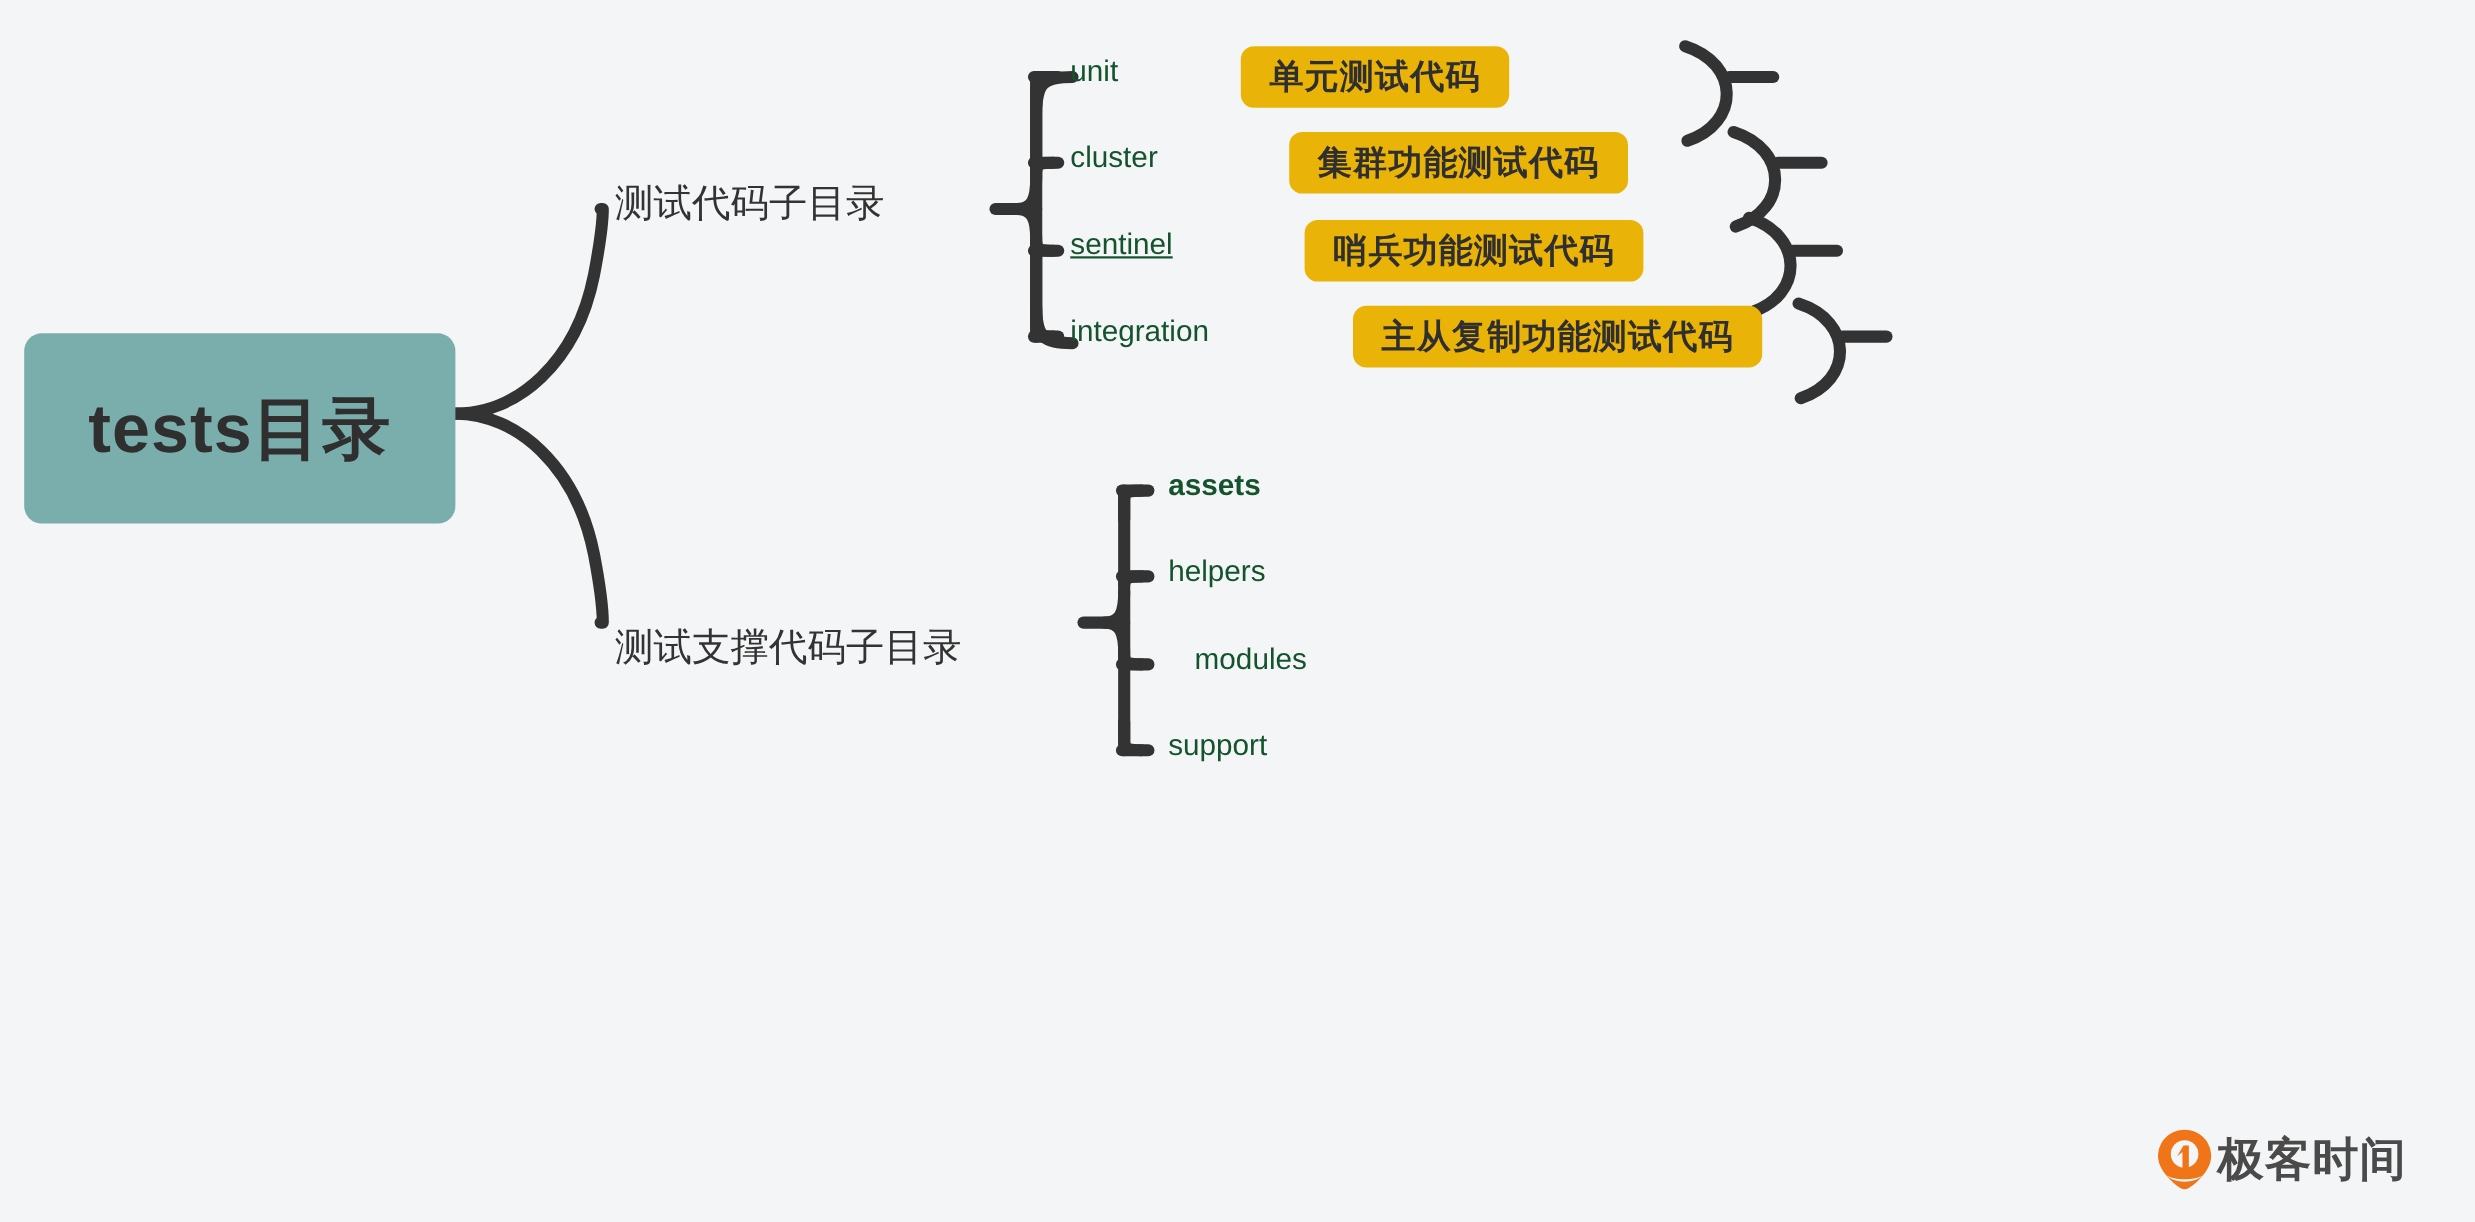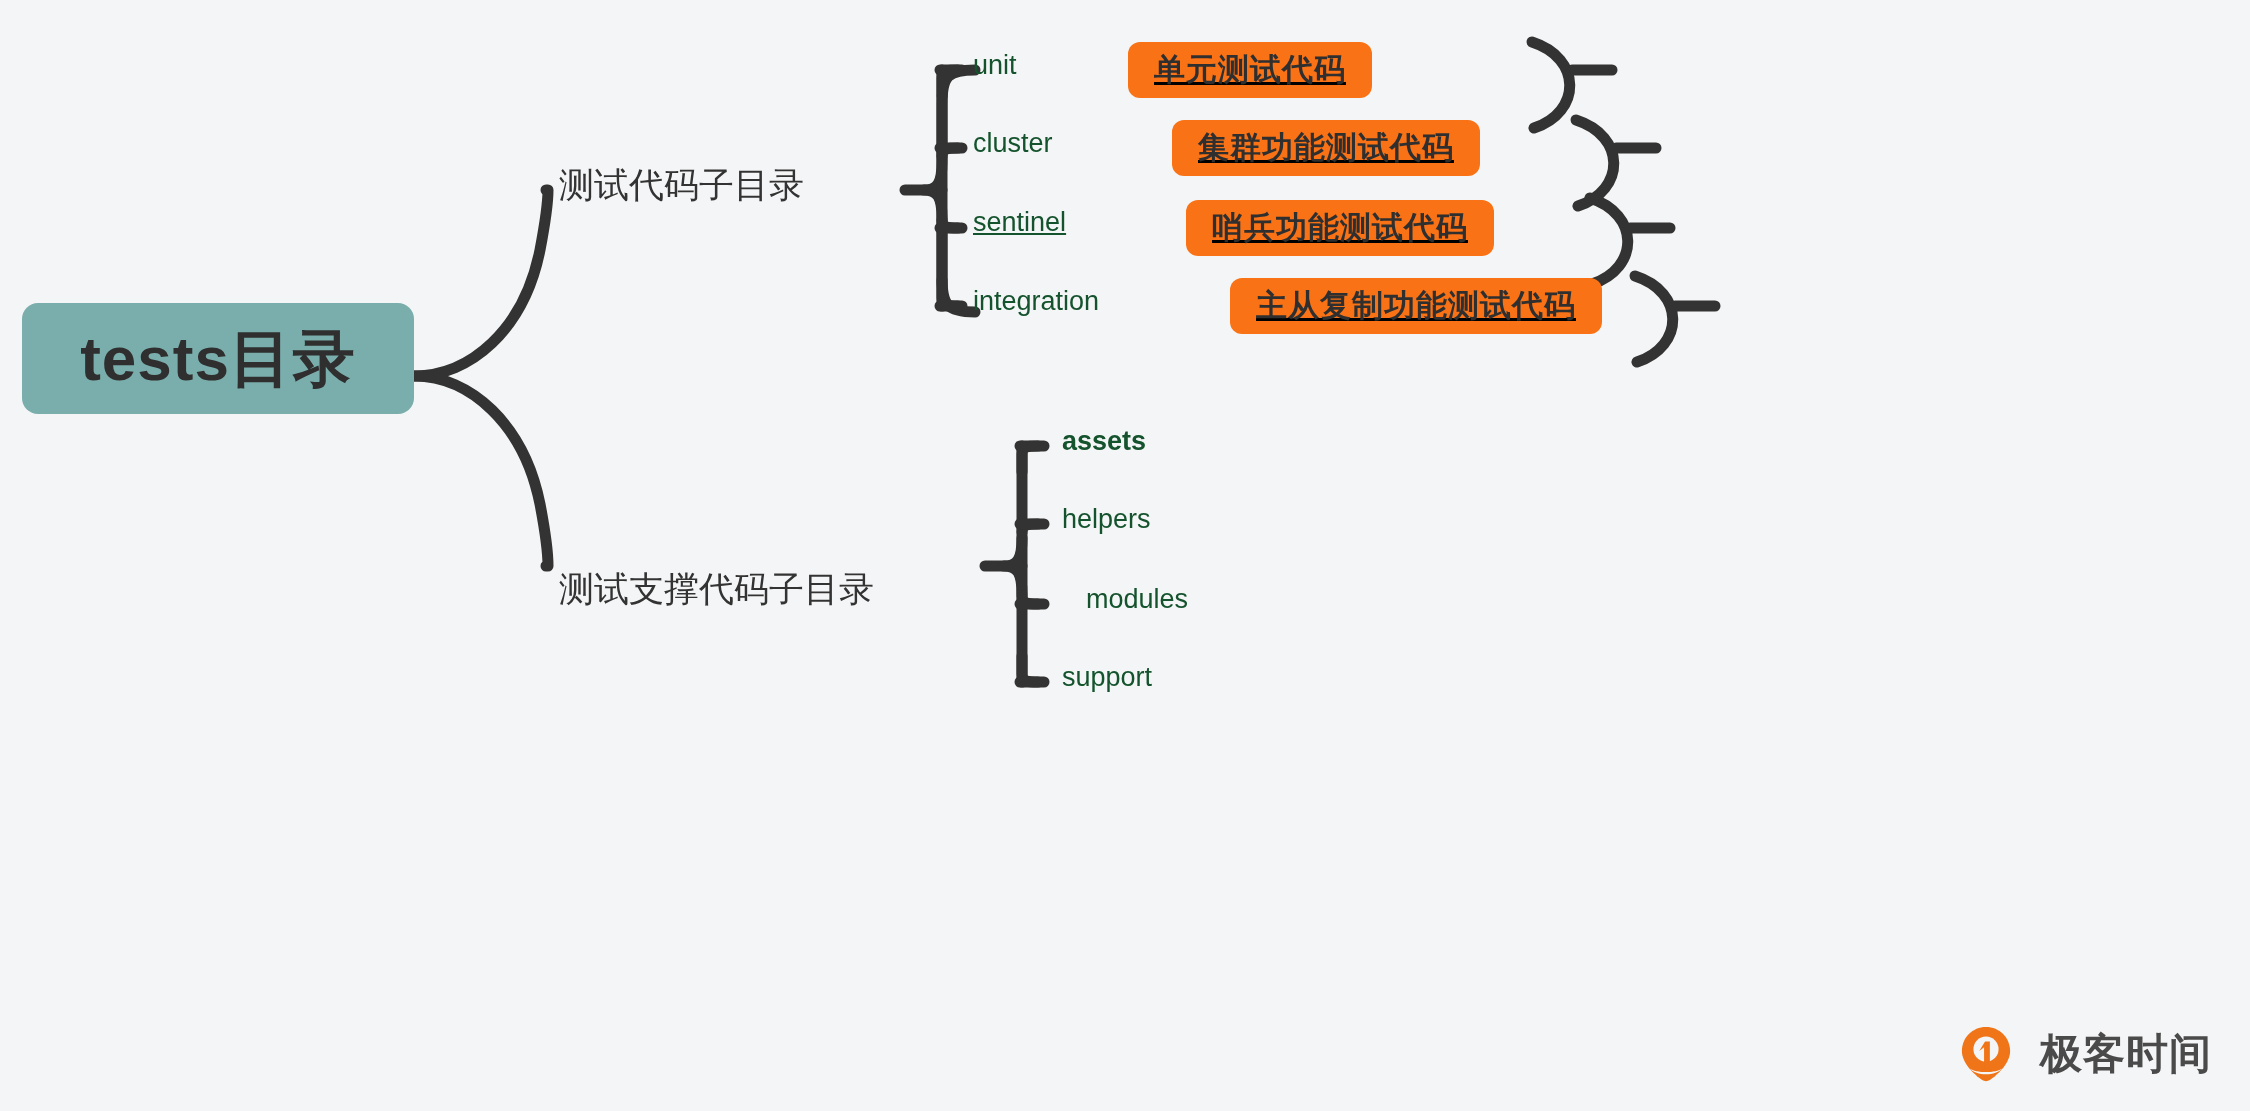--- a/index.html
+++ b/index.html
@@ -70,13 +70,12 @@
   .chip {
     position: absolute;
     height: 56px;
-    background: #f97316;
+    background: #eab308;
     border-radius: 12px;
     display: flex;
     align-items: center;
     justify-content: center;
     padding: 0 26px;
-    text-decoration: underline;
   }
   .chip-label {
     font-size: 31px;

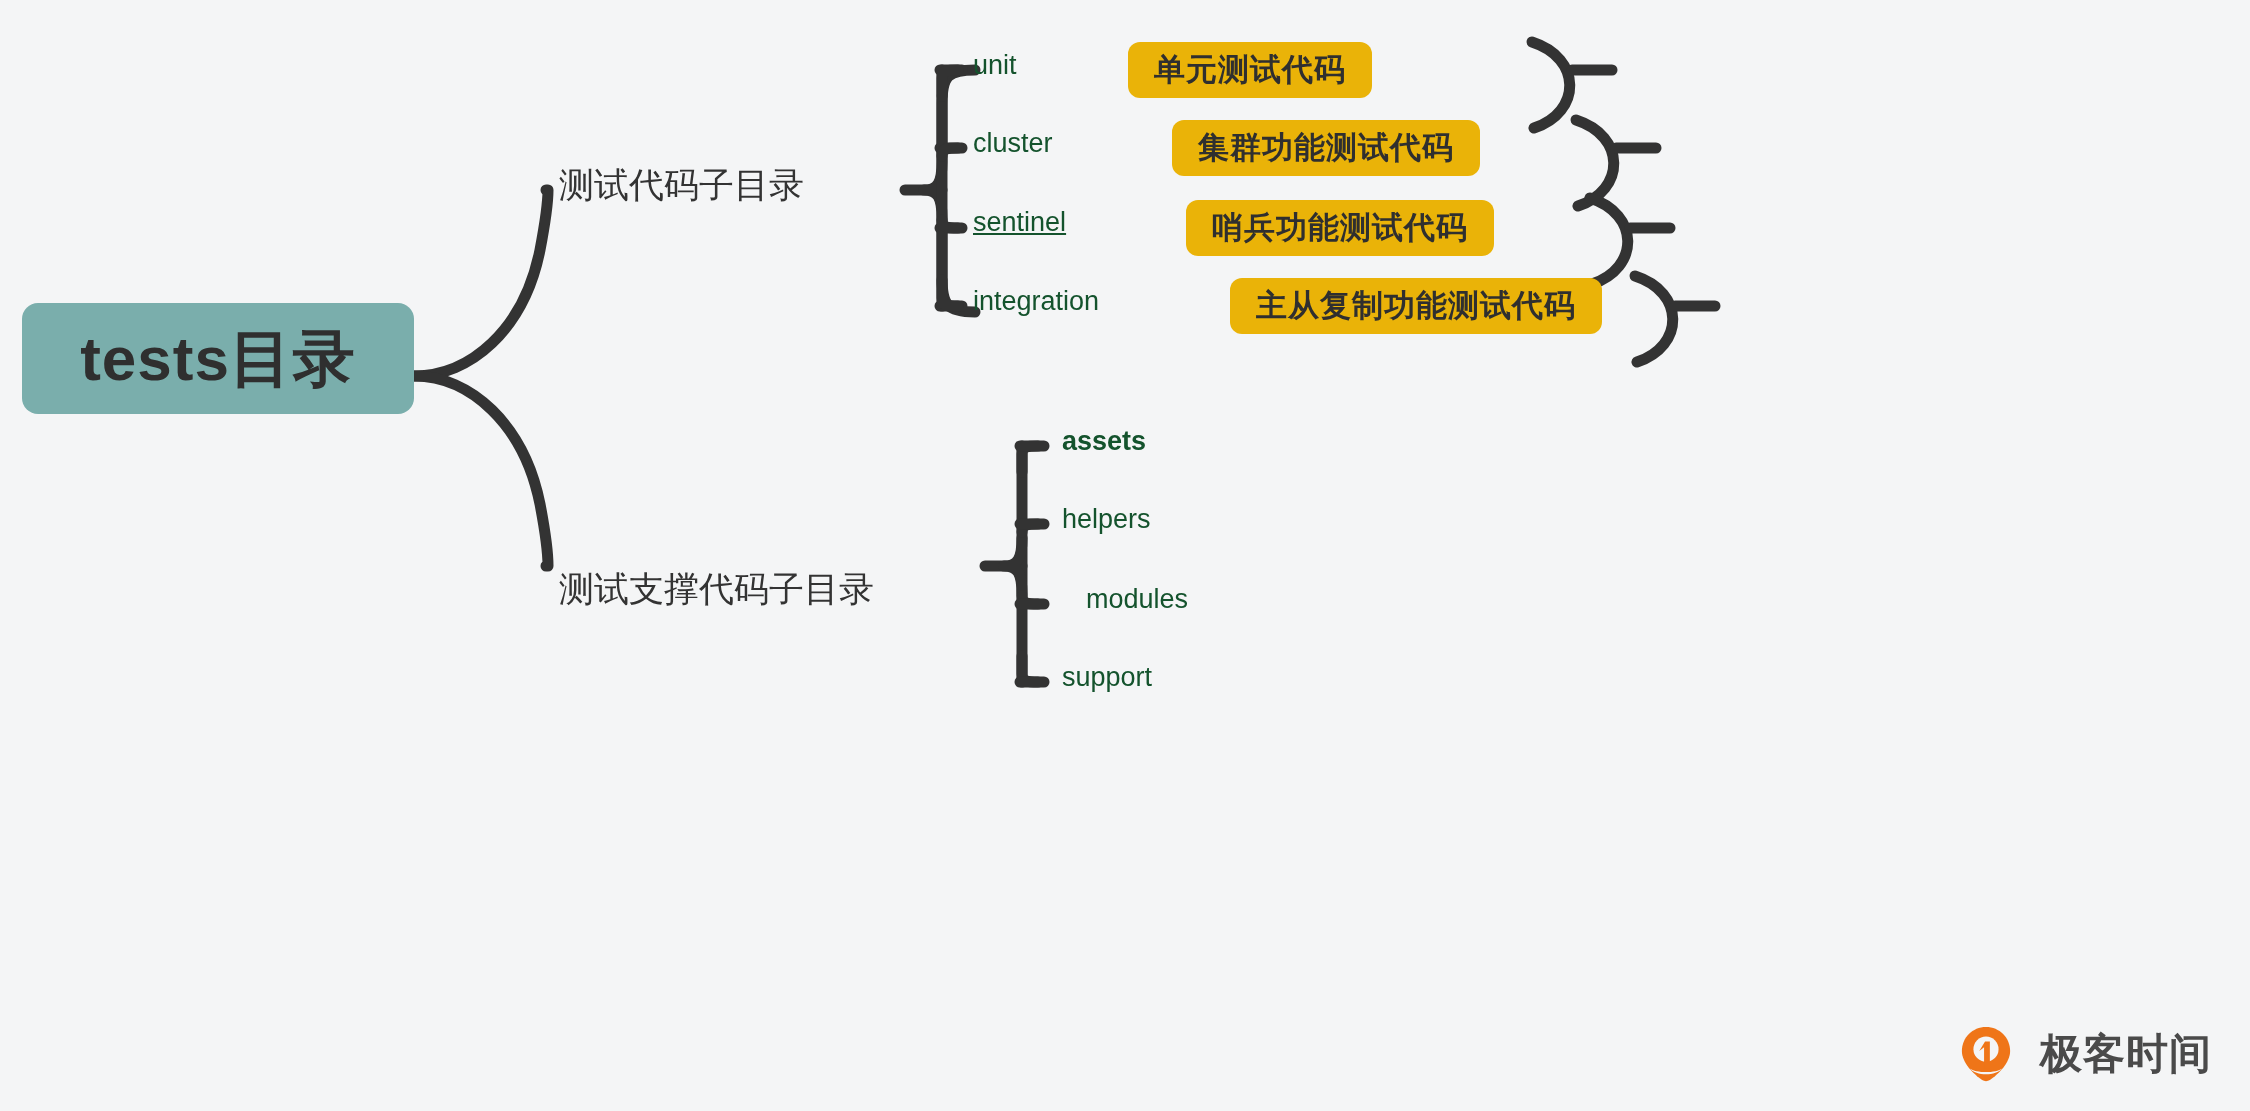--- a/index.html
+++ b/index.html
@@ -31,7 +31,7 @@
     left: 22px;
     top: 303px;
     width: 392px;
-    height: 111px;
+    height: 173px;
     background: #7aaeac;
     border-radius: 16px;
     display: flex;

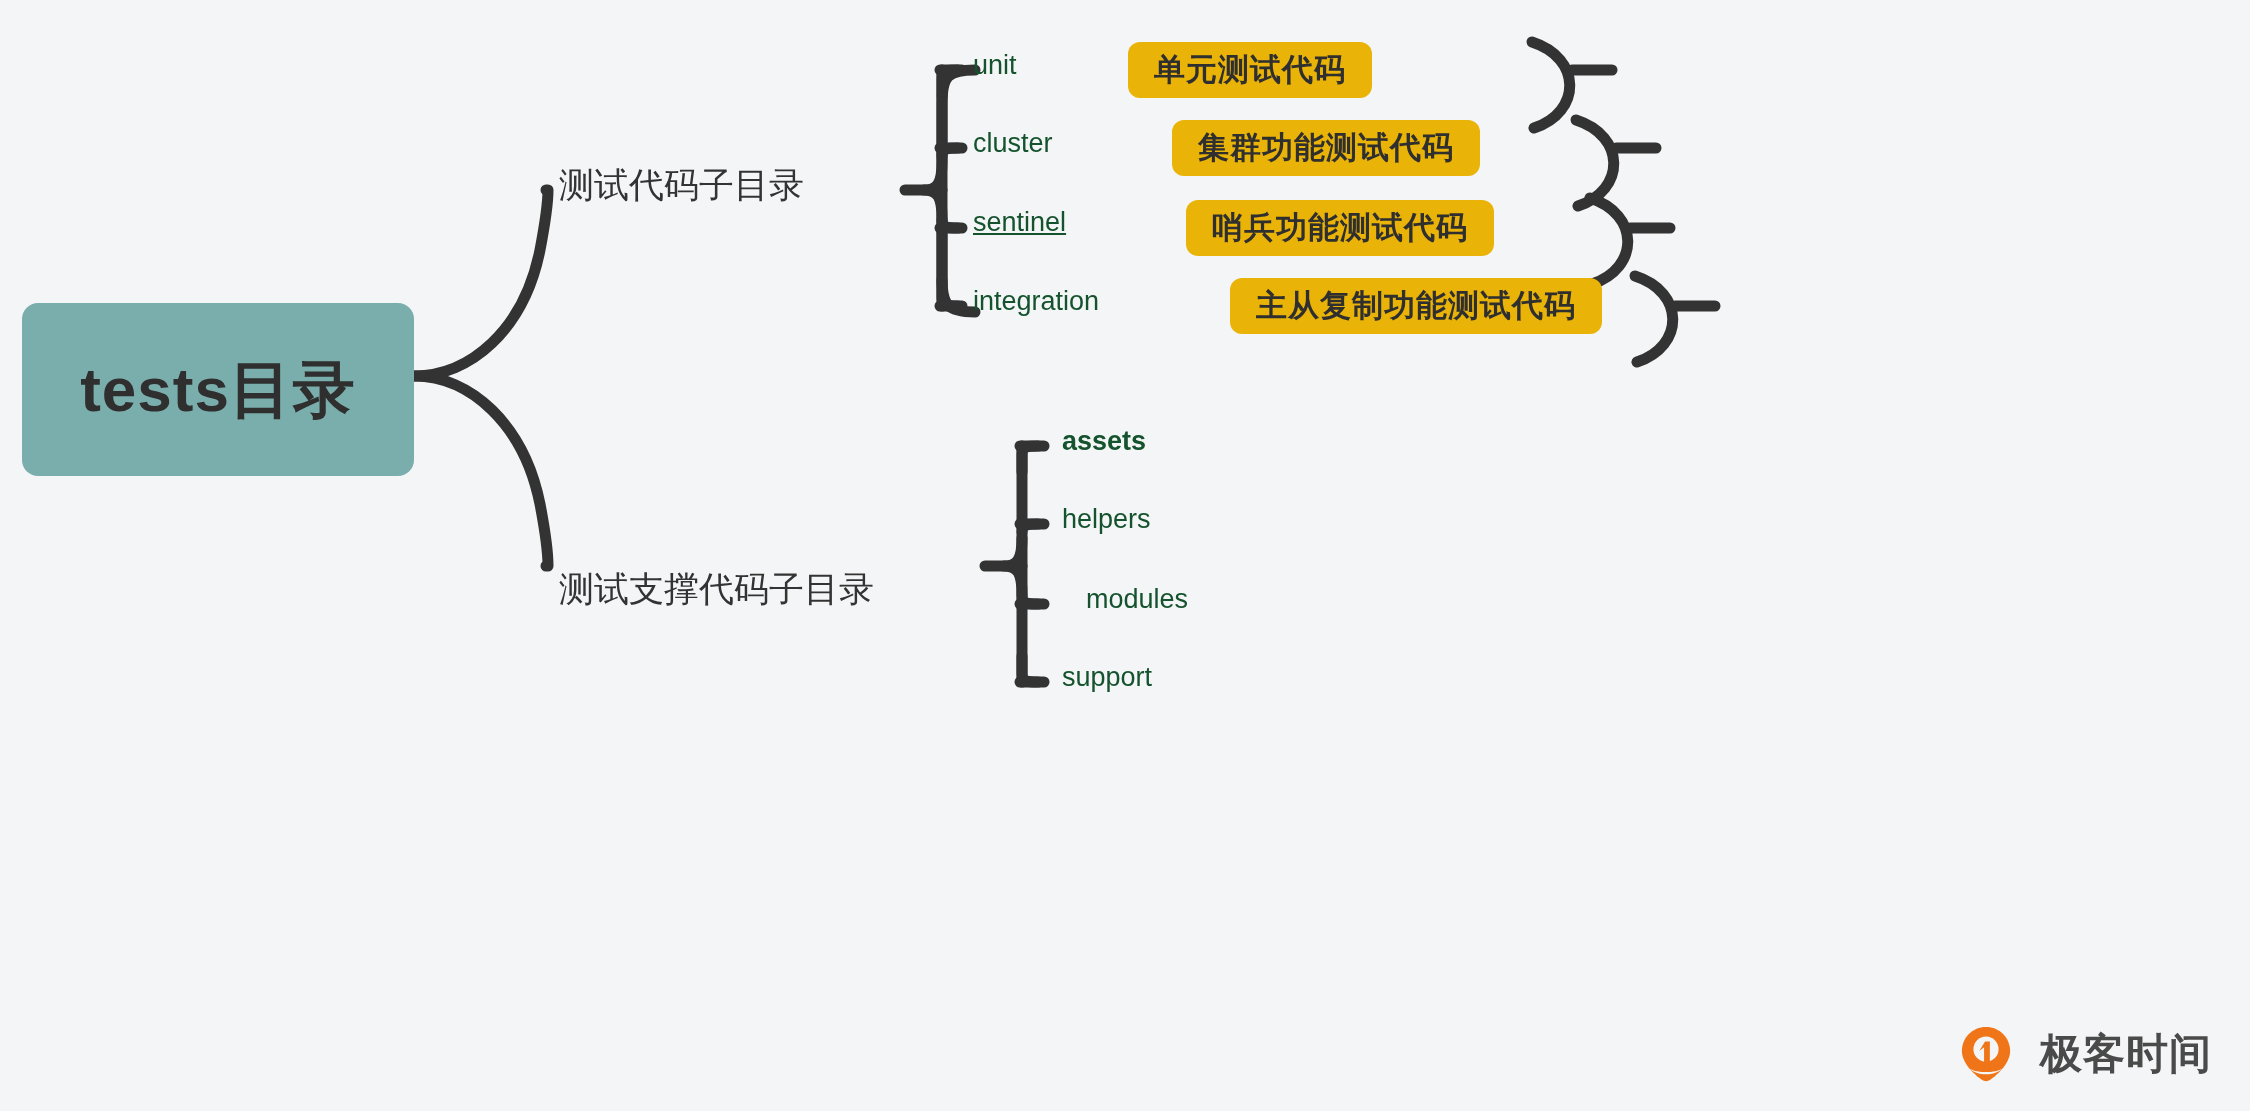--- a/index.html
+++ b/index.html
@@ -92,7 +92,7 @@
     top: 1026px;
     display: flex;
     align-items: flex-end;
-    gap: 28px;
+    gap: 4px;
   }
   .wm-logo {
     width: 52px;

